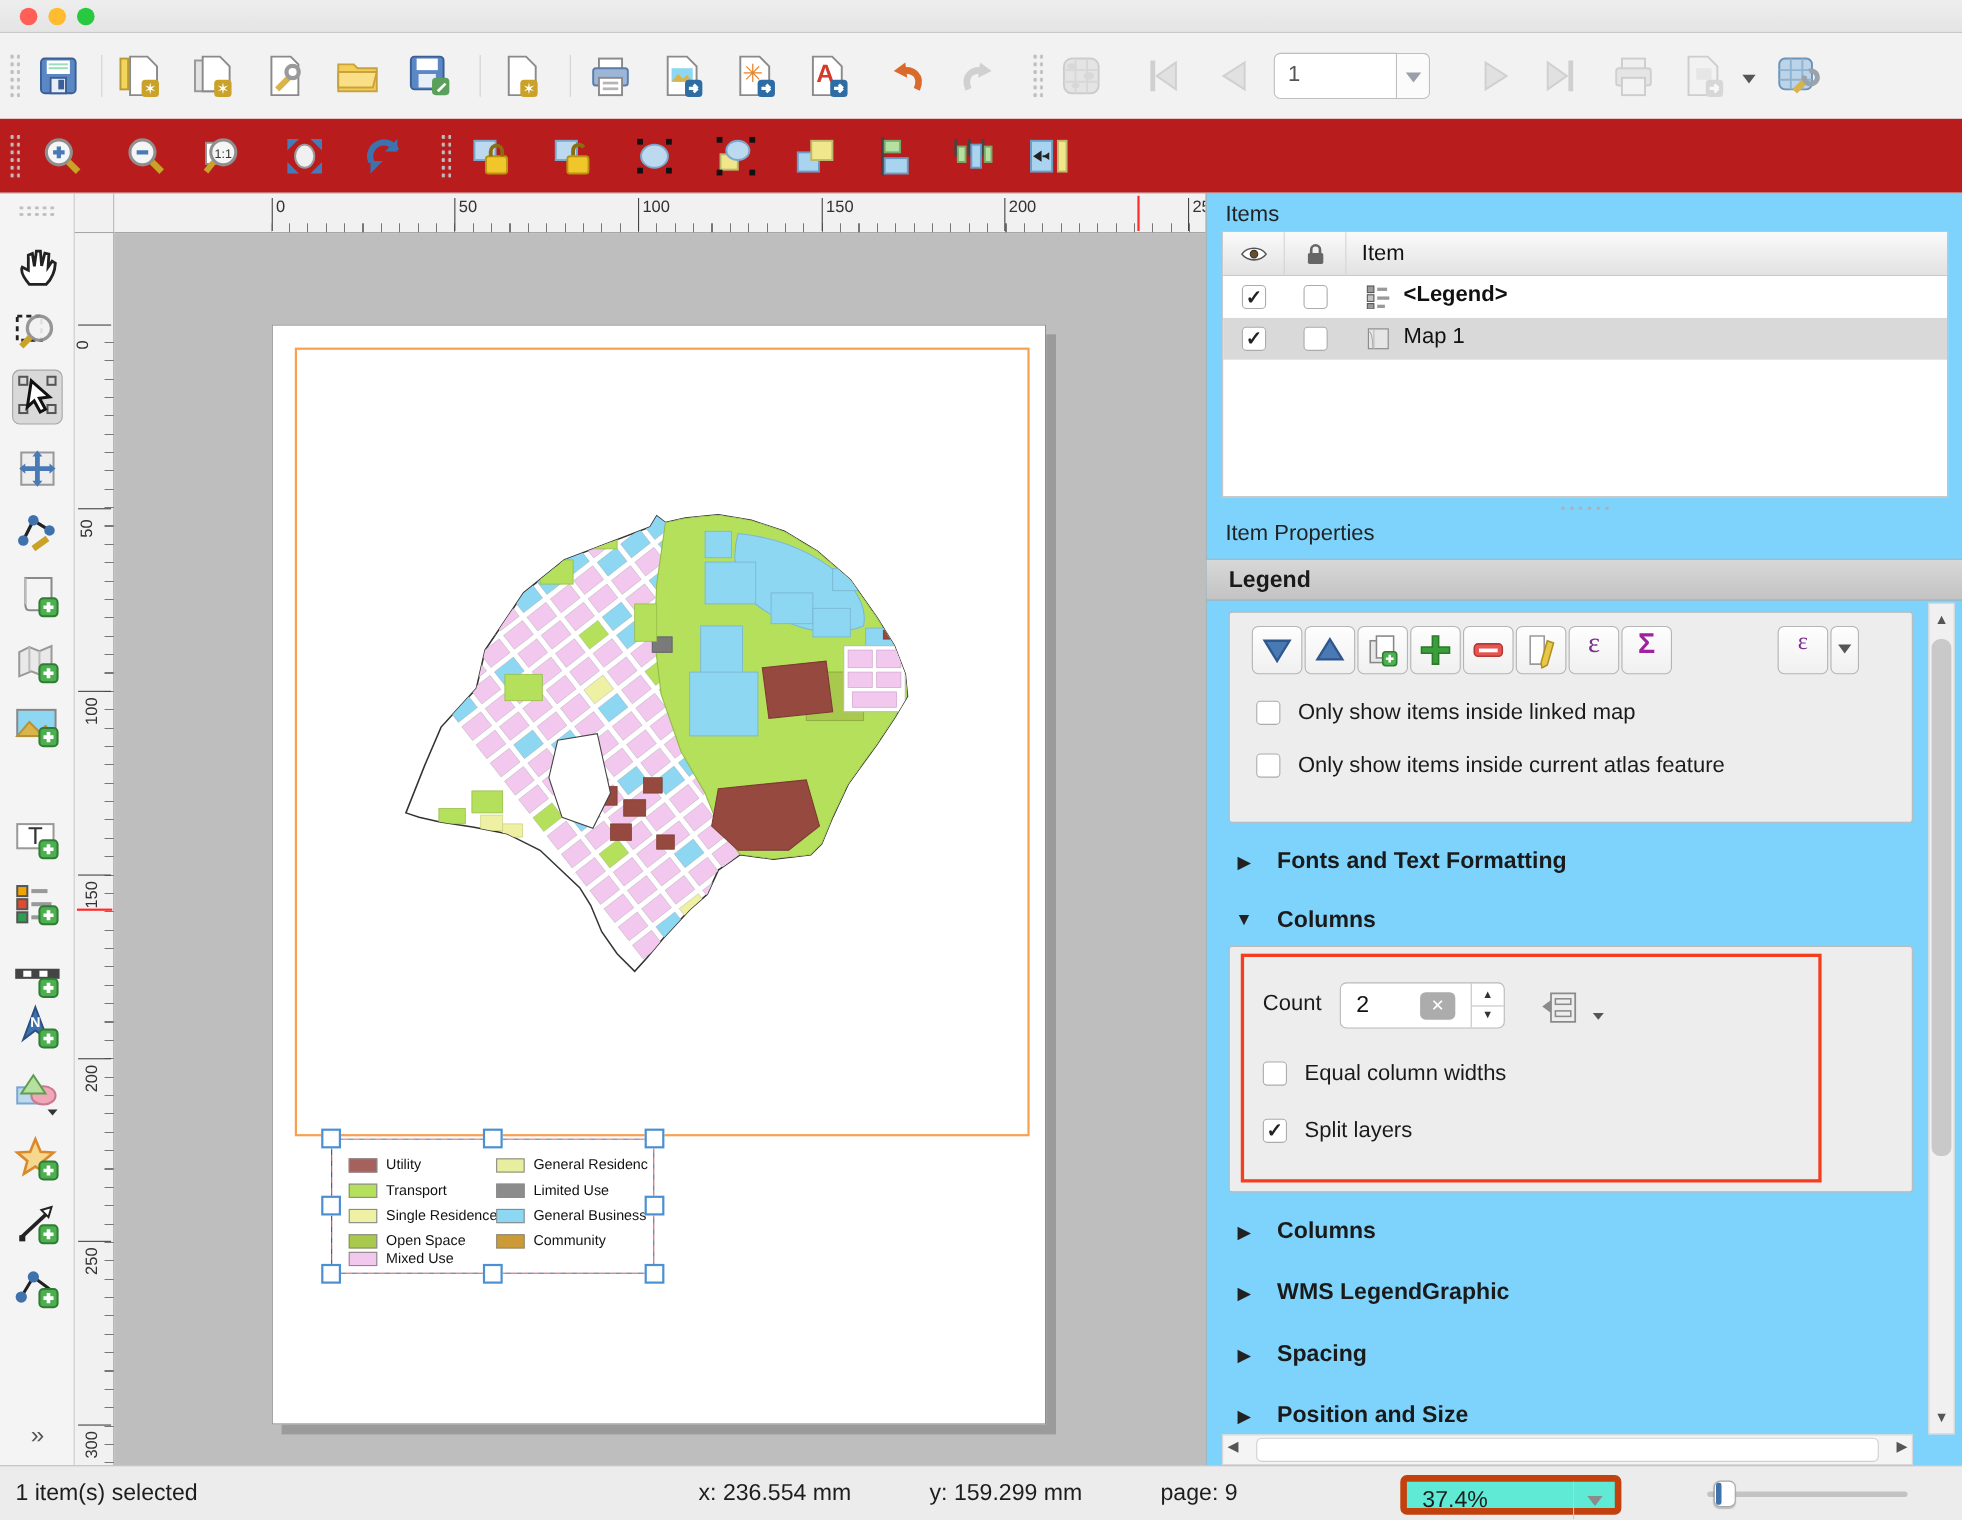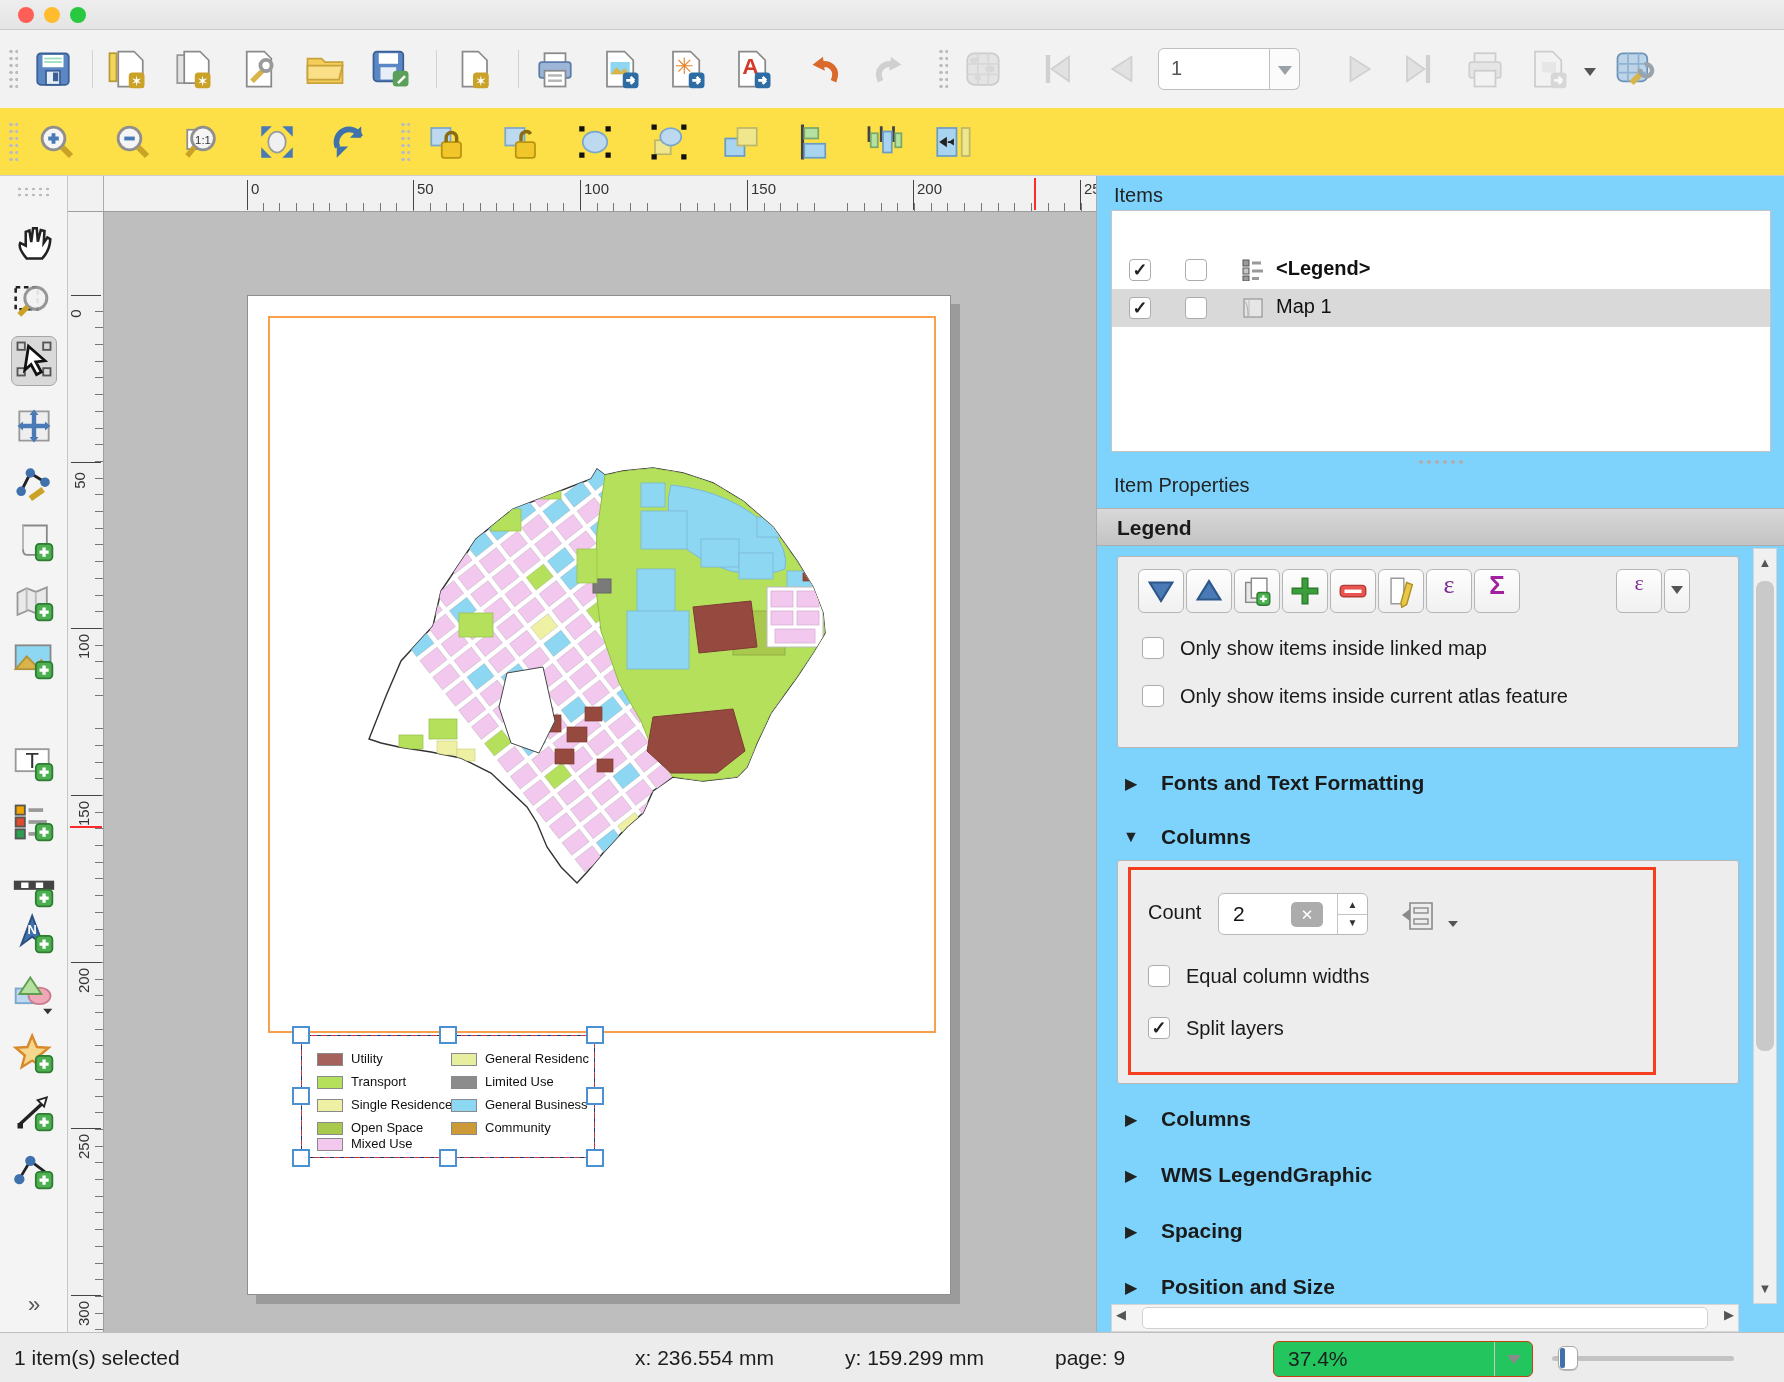--- a/index.html
+++ b/index.html
@@ -12,7 +12,7 @@
   .wtitle{position:absolute;left:0;right:0;top:3px;text-align:center;font-size:18px;font-weight:bold;color:#3a3a3a;}
   
   .toolbar1{position:absolute;left:0;top:30px;width:1784px;height:78px;background:#F2F2F2;}
-  .toolbar2{position:absolute;left:0;top:108px;width:1784px;height:68px;background:#fde047;border-bottom:1px solid #CFCFCF;}
+  .toolbar2{position:absolute;left:0;top:108px;width:1784px;height:68px;background:#b91c1c;border-bottom:1px solid #CFCFCF;}
   .tbtn{position:absolute;width:46px;height:46px;top:16px;border-radius:5px;}
   .toolbar2 .tbtn{top:11px;}
   .tbtn svg{width:42px;height:42px;display:block;margin:2px auto;}

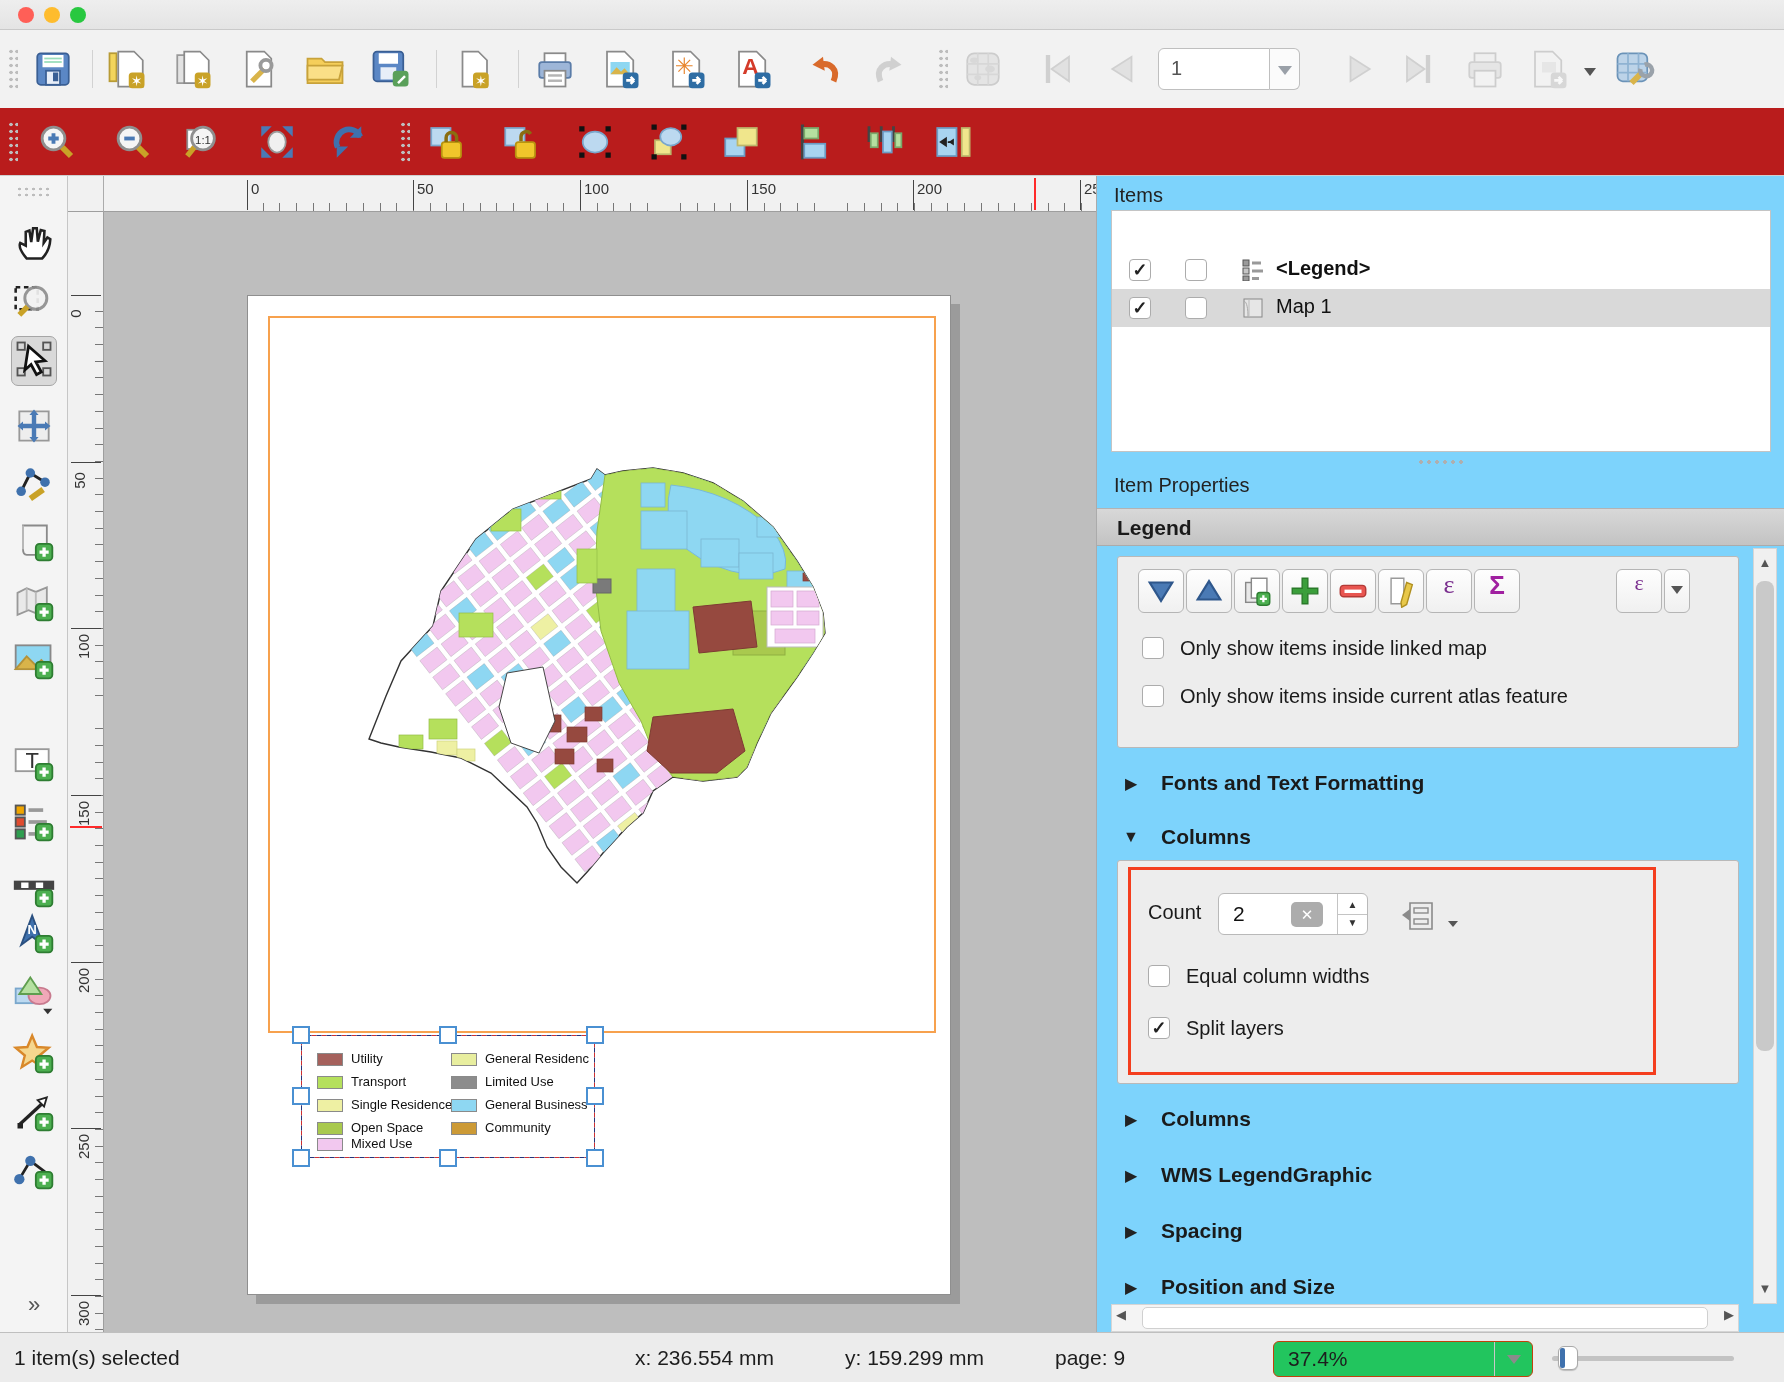--- a/index.html
+++ b/index.html
@@ -931,6 +931,21 @@
     <div class="winbtn" style="right:44px;top:6px">⧉</div>
     <div class="winbtn" style="right:14px;top:6px">✕</div>
     <div class="itable">
+      <div class="ithead">
+        <div class="itcol" style="left:0;width:56px">
+          <svg width="26" height="20" style="margin:10px 15px">
+              <path d="M2 10 C7 3 19 3 24 10 C19 17 7 17 2 10Z" fill="#fff" stroke="#555" stroke-width="1.4"></path>
+              <circle cx="13" cy="10" r="3.4" fill="#6b4f2a" stroke="#333"></circle>
+            </svg>
+        </div>
+        <div class="itcol" style="left:56px;width:56px">
+          <svg width="22" height="22" style="margin:9px 17px">
+              <rect x="4" y="10" width="14" height="10" rx="1.5" fill="#666"></rect>
+              <path d="M7 10V7a4 4 0 018 0v3" stroke="#666" stroke-width="2.4" fill="none"></path>
+            </svg>
+        </div>
+        <div class="abs" style="left:126px;top:8px;font-size:20px;color:#111">Item</div>
+      </div>
       <div class="itrow" style="top:40px;background:#fff">
         <div class="cb abs" style="left:17px;top:8px">✓</div>
         <div class="cb abs" style="left:73px;top:8px"></div>

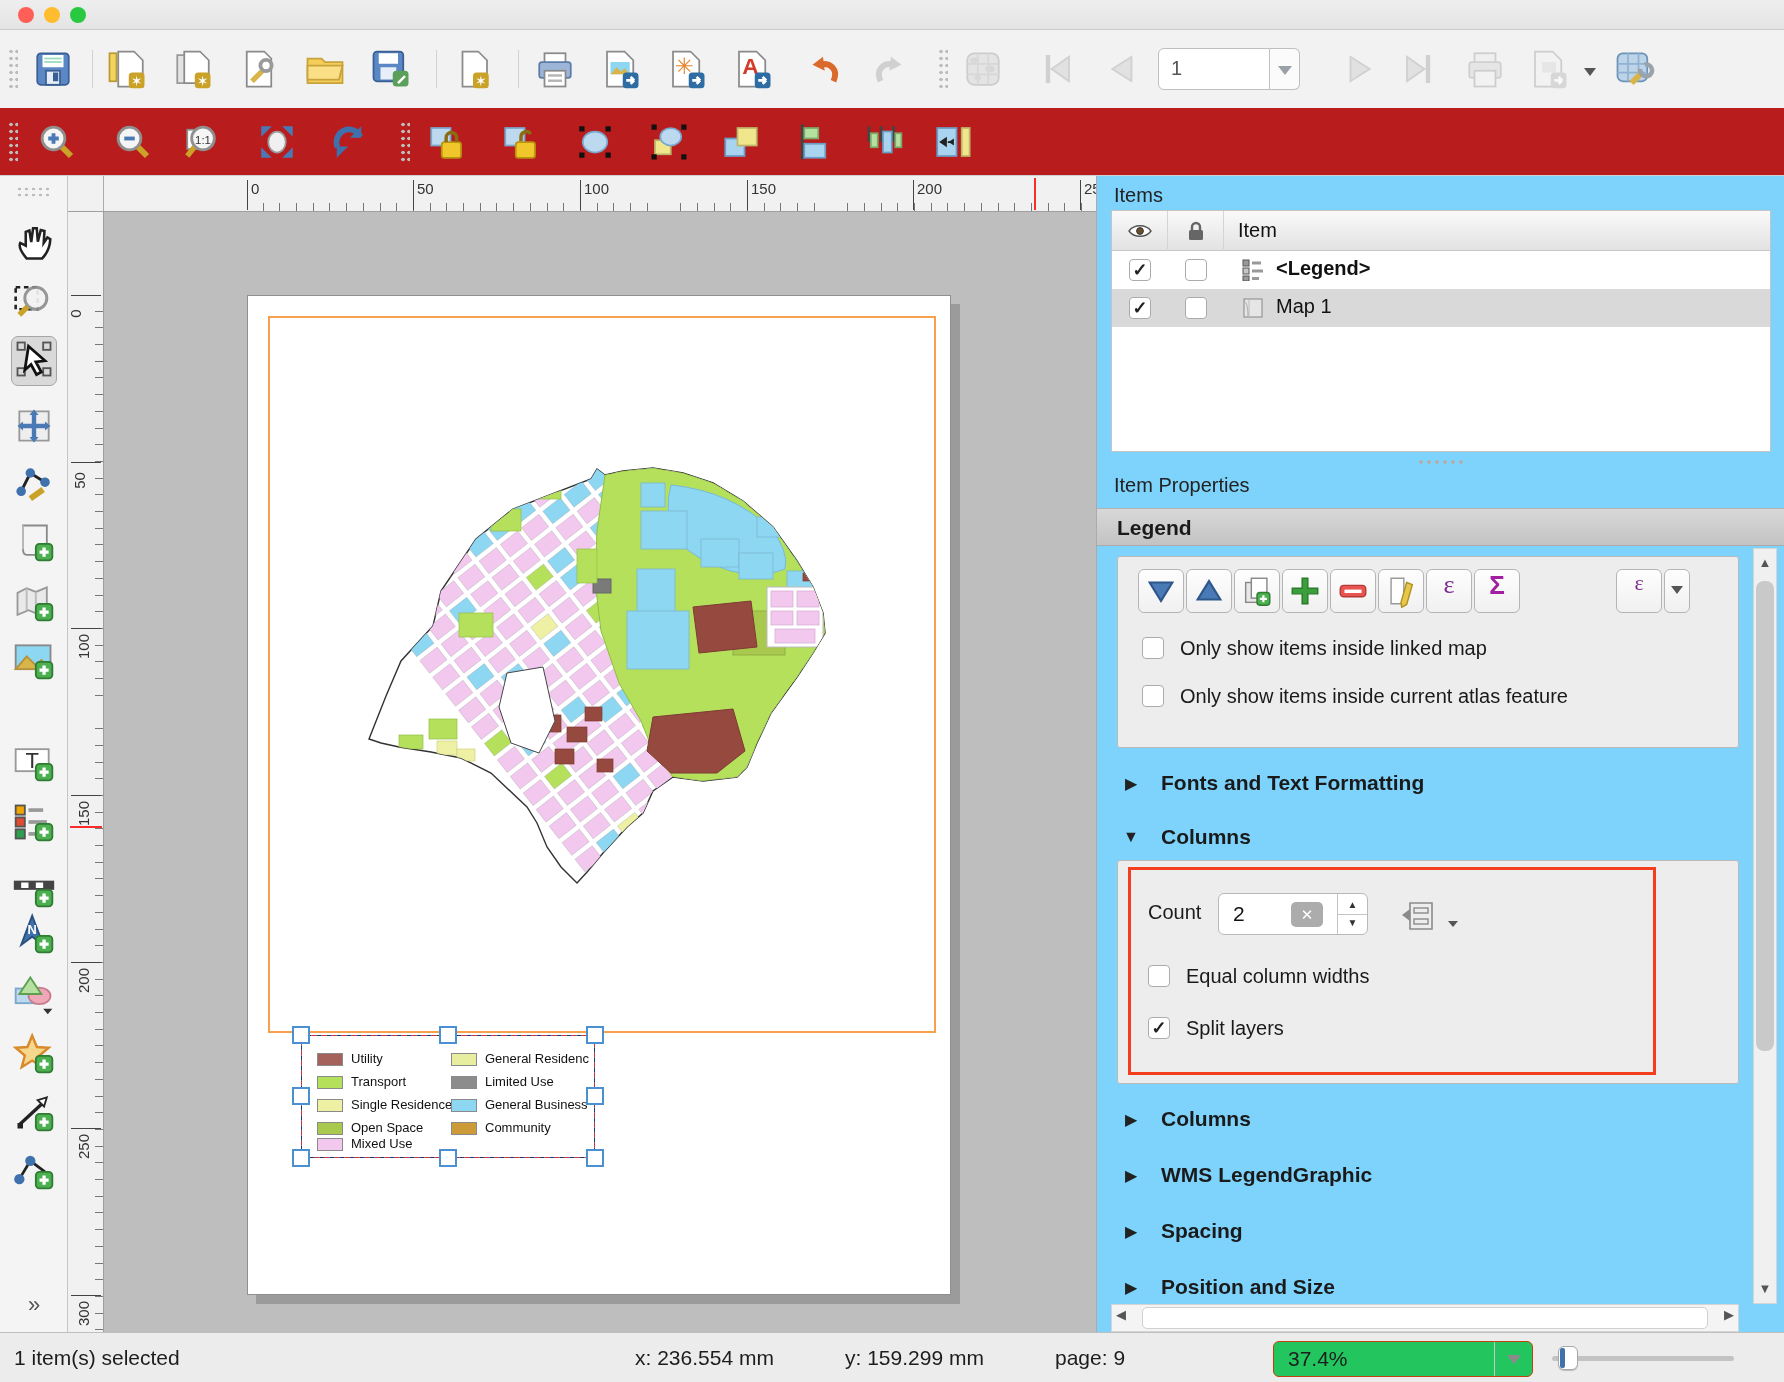--- a/index.html
+++ b/index.html
@@ -1075,7 +1075,7 @@
     <div class="abs" style="left:635px;top:13px">x: 236.554 mm</div>
     <div class="abs" style="left:845px;top:13px">y: 159.299 mm</div>
     <div class="abs" style="left:1055px;top:13px">page: 9</div>
-    <div class="abs" style="left:1273px;top:8px;width:260px;height:36px;background:#22c55e;border:1px solid #c2410c;border-radius:6px">
+    <div class="abs" style="left:1273px;top:8px;width:201px;height:36px;background:#5eead4;border:6px solid #c2410c;border-radius:6px">
       <span class="abs" style="left:14px;top:5px">37.4%</span>
       <div class="abs" style="right:0;top:0;width:38px;height:34px;border-left:1px solid #C9C9C9">
           <div class="tri-d" style="border-left-width:7px;border-right-width:7px;border-top-width:9px;margin:13px auto"></div>

